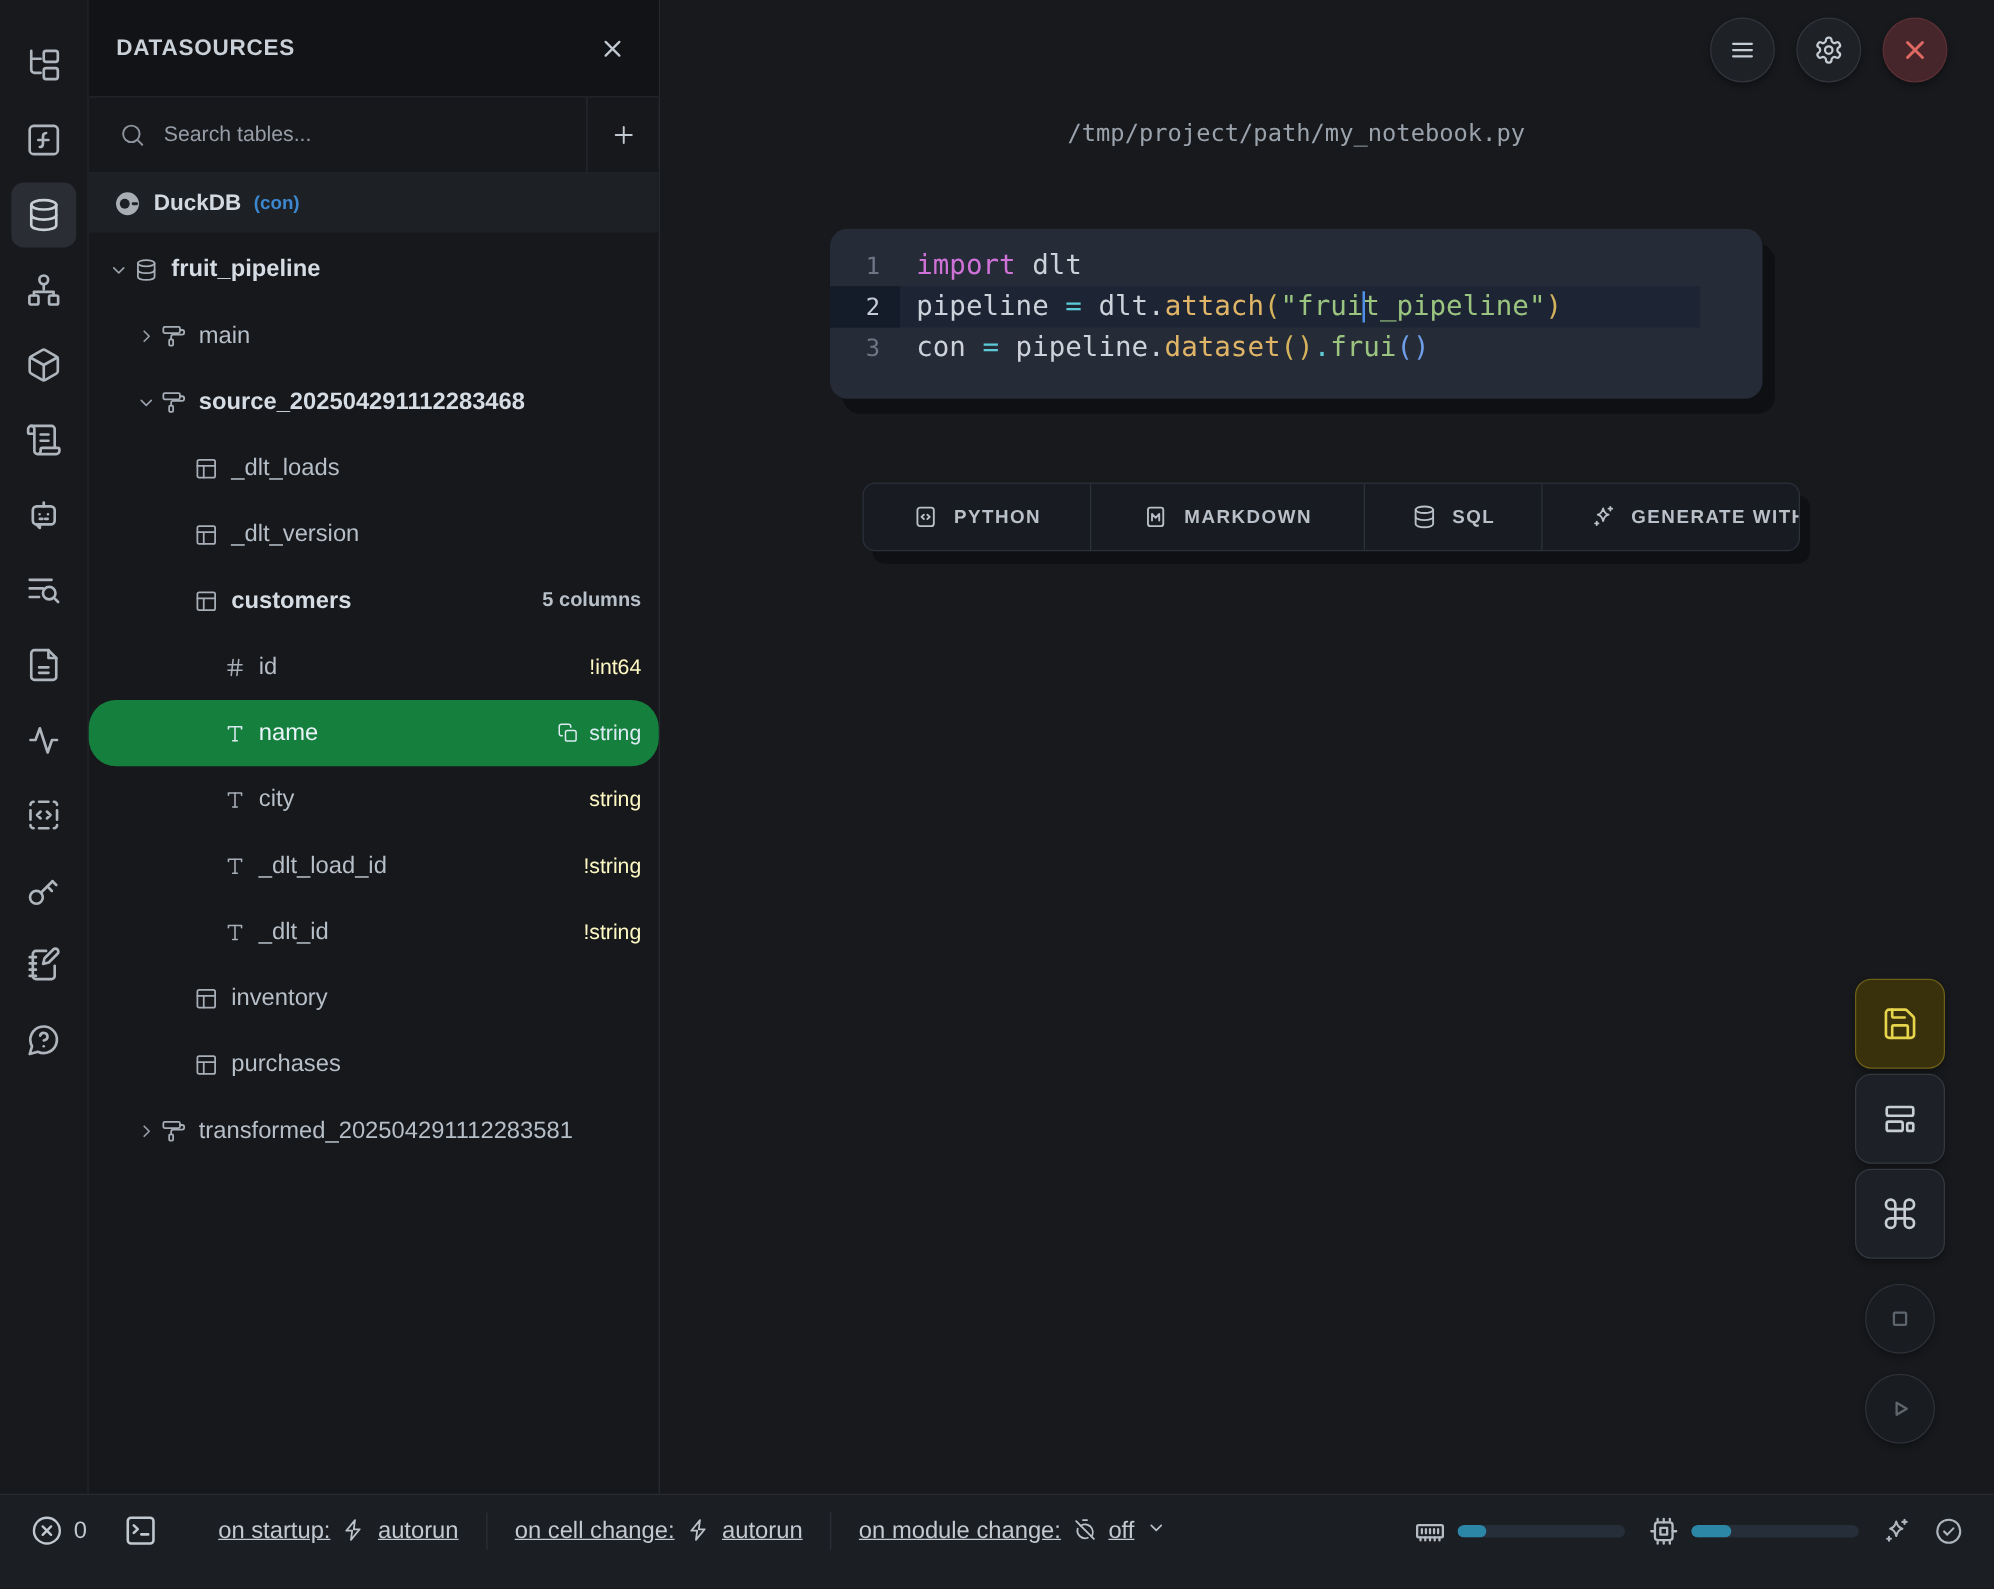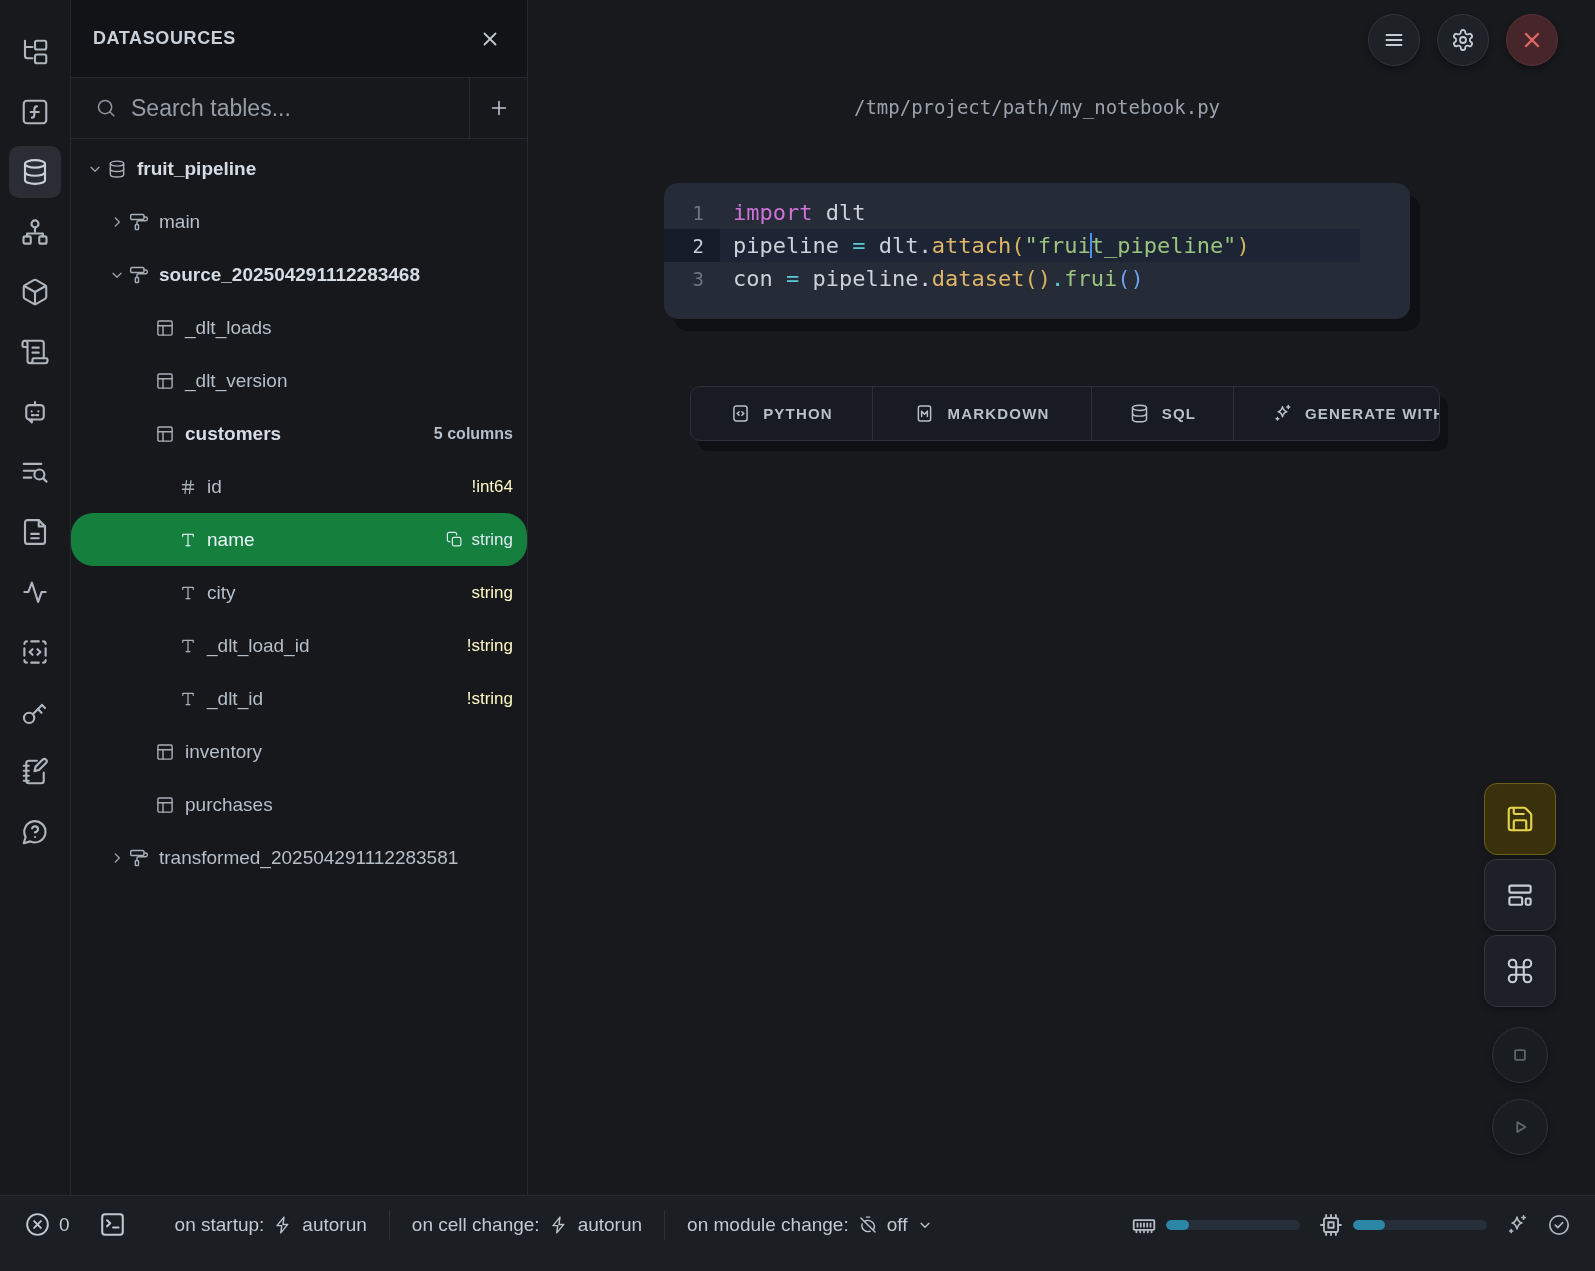--- a/index.html
+++ b/index.html
@@ -42,7 +42,7 @@
   }
   .search-left { flex:1; display:flex; align-items:center; gap:14px; padding-left:24px; color:#8c939c; }
   .search-left input {
-    background:transparent; border:none; outline:none; color:#b9c1ca; font-size:23px; flex:1;
+    background:transparent; border:none; outline:none; color:#b9c1ca; font-size:17px; flex:1;
     font-family:"Liberation Sans", sans-serif;
   }
   .search-left input::placeholder { color:#969da6; }

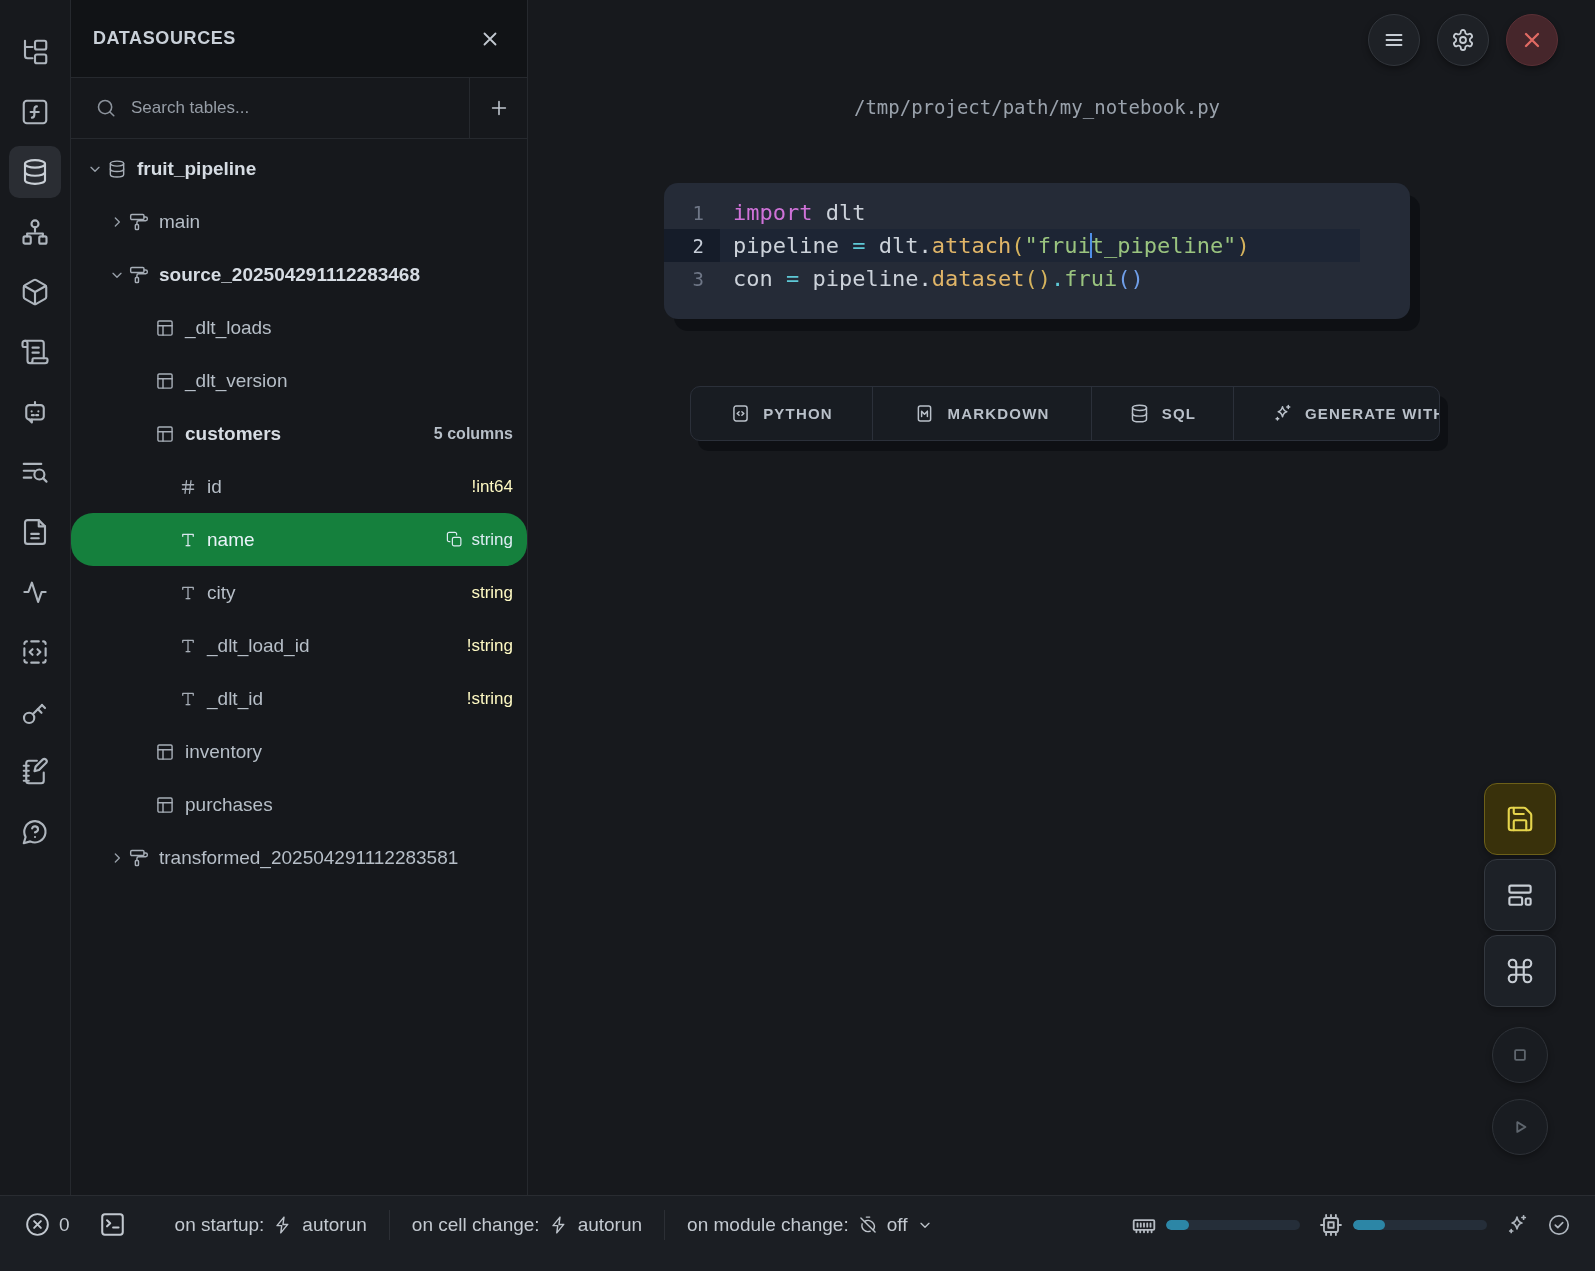--- a/index.html
+++ b/index.html
@@ -306,6 +306,17 @@
         </span>
       </div>
   </div>
+  <div class="conn-row">
+    <span id="duck-ic">
+        <svg width="22" height="22" viewBox="0 0 24 24">
+          <circle cx="12" cy="12" r="10" fill="#a9aeb4" stroke="none"></circle>
+          <circle cx="9.6" cy="12" r="4.3" fill="#1d2126" stroke="none"></circle>
+          <rect x="15.6" y="10.7" width="5.6" height="2.6" rx="1.3" fill="#1d2126" stroke="none"></rect>
+        </svg>
+      </span>
+    <span class="conn-name">DuckDB</span>
+    <span class="conn-badge">(con)</span>
+  </div>
   <div class="tree" id="tree">
       <div class="tree-row bold" style="padding-left:16px">
         <span class="chev">

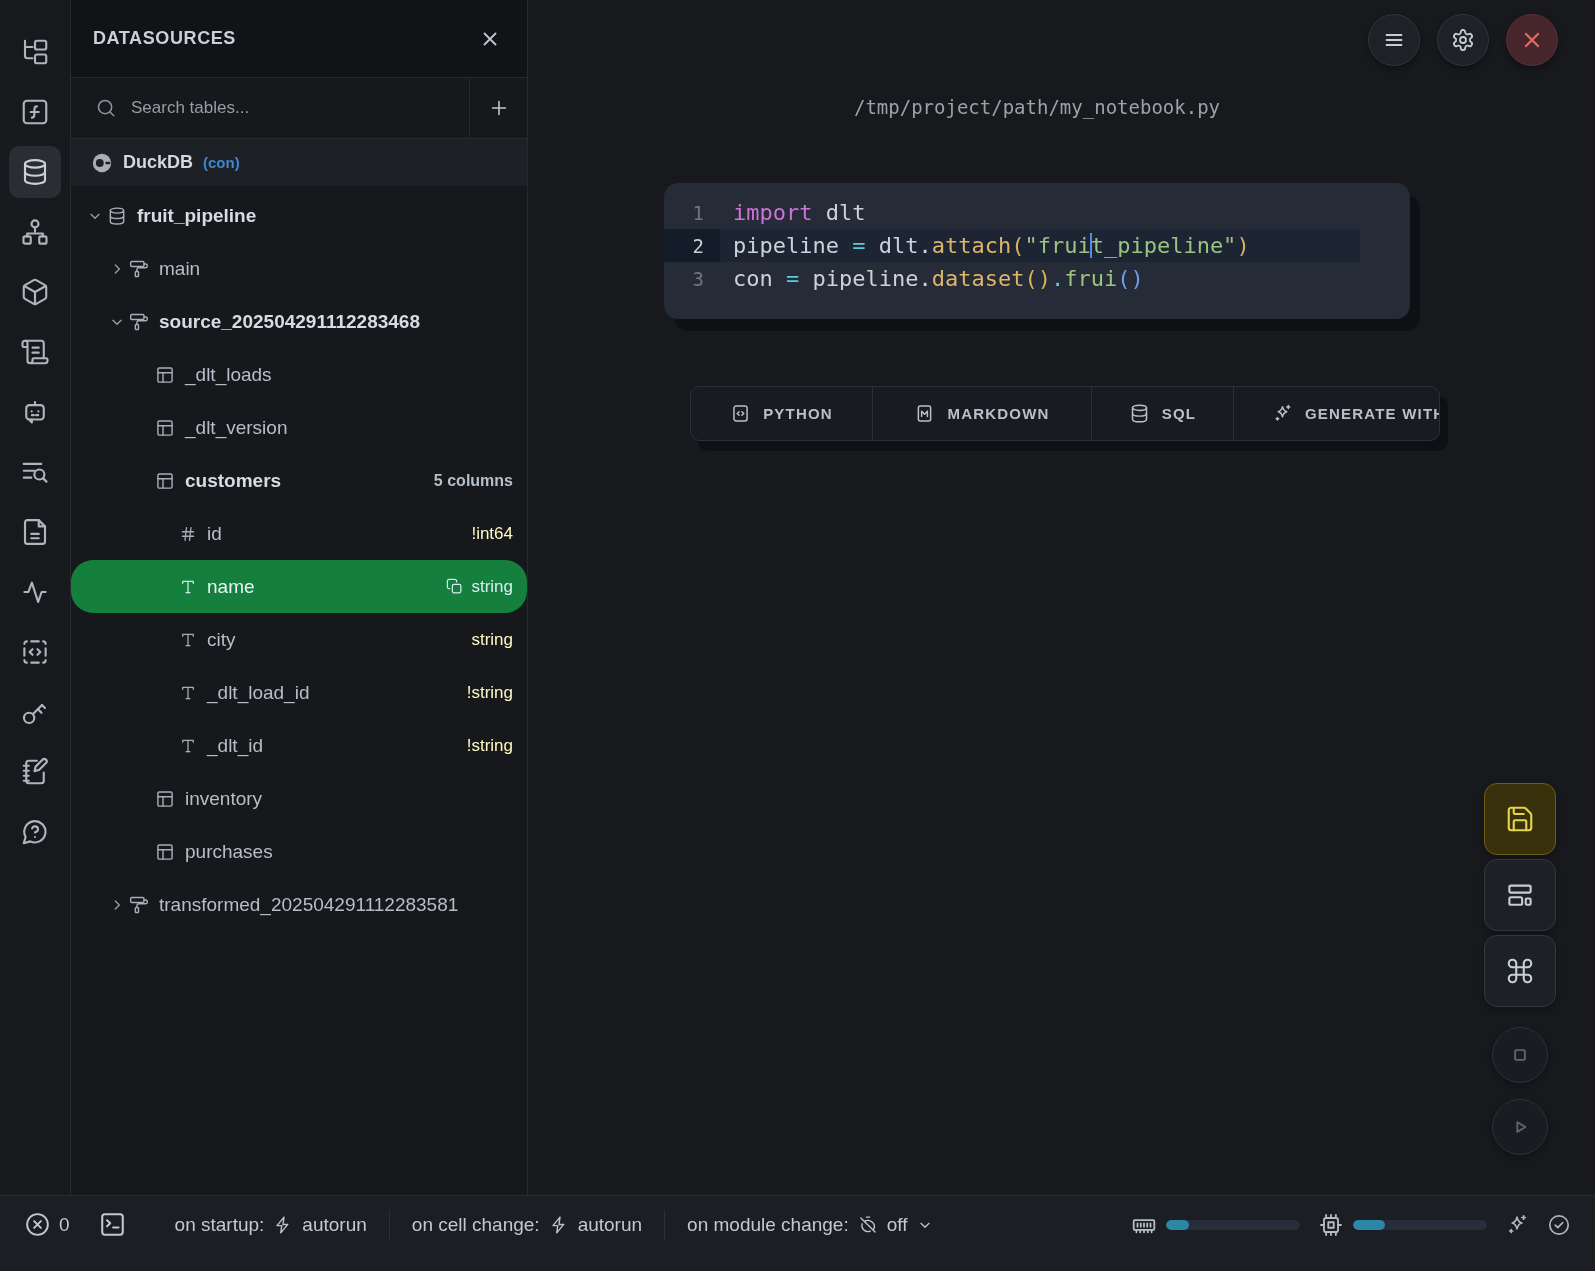--- a/index.html
+++ b/index.html
@@ -137,7 +137,7 @@
   .sb-group { display:flex; align-items:center; }
   .sb-errors { gap:8px; color:#c2c8cf; cursor:pointer; }
   .sb-terminal { margin-left:28px; color:#c2c8cf; cursor:pointer; }
-  .sb-section { display:flex; align-items:center; gap:9px; padding:0 22px; cursor:pointer; white-space:nowrap; }
+  .sb-section { display:flex; gap:9px; padding:0 22px; cursor:pointer; white-space:nowrap;text-decoration:underline; }
   .sb-divider { width:1px; height:30px; background:#2c2f35; }
   .sb-section .val-icon { color:#bdc3ca; display:flex; }
   .sb-right { margin-left:auto; display:flex; align-items:center; gap:18px; }

